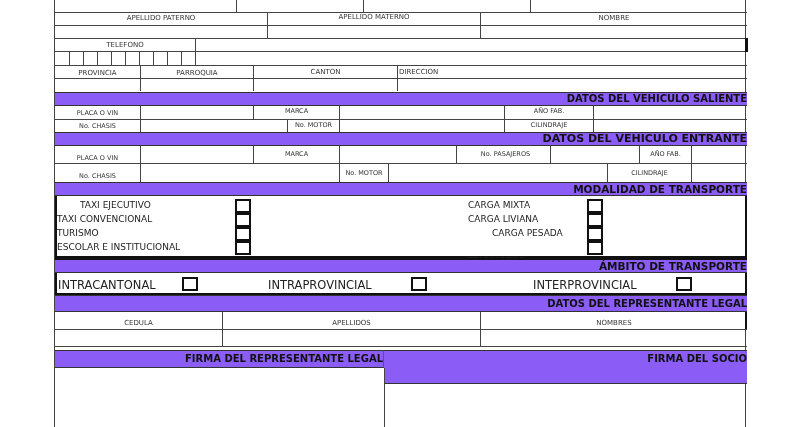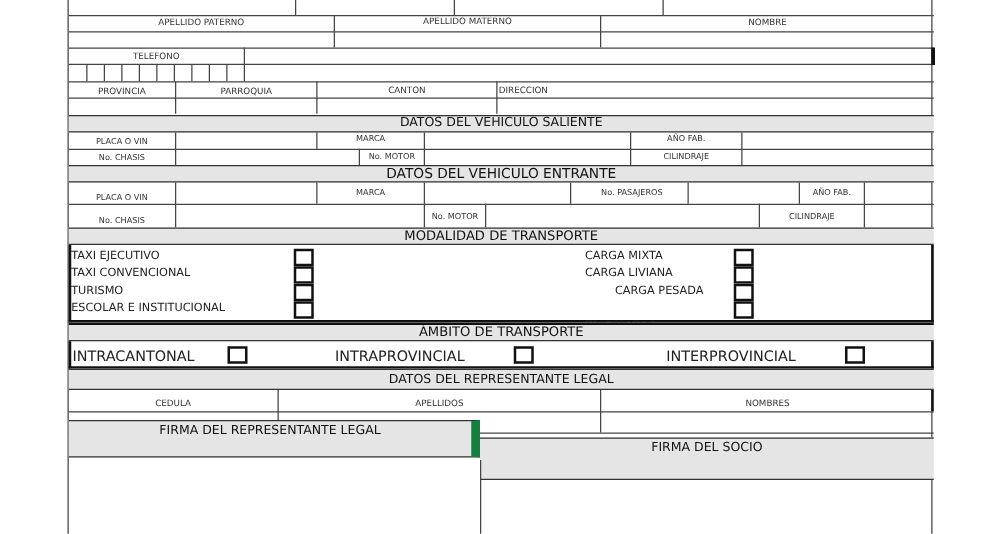--- a/index.html
+++ b/index.html
@@ -10,8 +10,8 @@
   .vline { position: absolute; width: 1px; background: #444; }
   .lbl { position: absolute; font-size: 7px; text-align: center; color: #333; white-space: nowrap; }
   .lbl-l { position: absolute; font-size: 7px; color: #333; white-space: nowrap; }
-  .band { position: absolute; background: #e5e5e5; border-top: 1px solid #333; border-bottom: 1px solid #333;
-          font-weight: normal; text-align: center; color: #111; box-sizing: border-box; }
+  .band { position: absolute; background: #8b5cf6; border-top: 1px solid #333; border-bottom: 1px solid #333;
+          font-weight: bold; text-align: right; color: #111; box-sizing: border-box; }
   .chk { position: absolute; width: 16px; height: 14px; border: 2px solid #111; box-sizing: border-box; background: #fff; }
   .opt { position: absolute; font-size: 9px; color: #222; white-space: nowrap; }
   .opt-lg { position: absolute; font-size: 11.5px; color: #222; white-space: nowrap; }

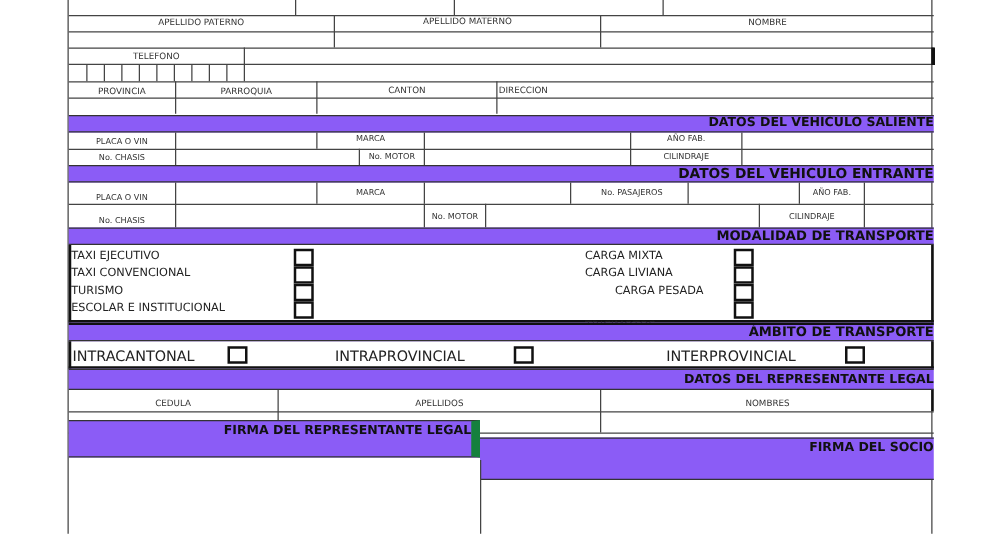--- a/index.html
+++ b/index.html
@@ -124,7 +124,7 @@
   <div class="band" style="left:0;top:182px;width:692px;height:14px;font-size:10.5px;line-height:12px;">MODALIDAD DE TRANSPORTE</div>
   <div class="abs" style="left:0;top:196px;width:692px;height:62px;border:2px solid #111;border-top:none;"></div>
 
-  <div class="opt" style="left:2px;top:200px;">TAXI EJECUTIVO</div>
+  <div class="opt" style="left:2px;top:200px;padding-left:23px;">TAXI EJECUTIVO</div>
   <div class="chk" style="left:180px;top:199px;"></div>
   <div class="opt" style="left:2px;top:214px;">TAXI CONVENCIONAL</div>
   <div class="chk" style="left:180px;top:213px;"></div>

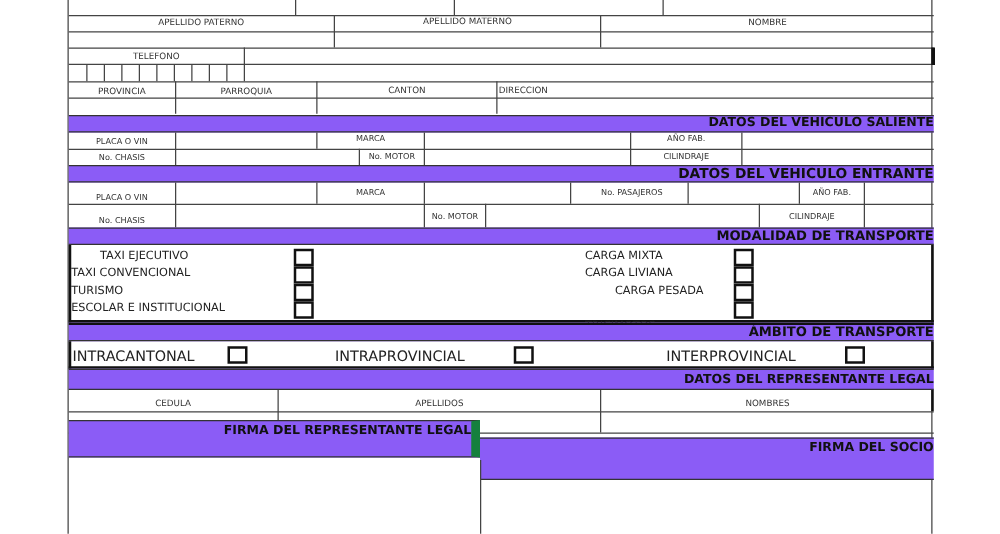--- a/index.html
+++ b/index.html
@@ -164,7 +164,7 @@
   <div class="field" style="left:426px;top:330px;width:266px;height:16px;"></div>
   <div class="hline" style="left:0;top:346px;width:692px;"></div>
 
-  <div class="band" style="left:0;top:336px;width:329px;height:30px;font-size:10px;line-height:16px;border-right:7px solid #15803d;">FIRMA DEL REPRESENTANTE LEGAL</div>
+  <div class="band" style="left:0;top:350px;width:329px;height:18px;font-size:10px;line-height:16px;border-right:1px solid #15803d;">FIRMA DEL REPRESENTANTE LEGAL</div>
   <div class="band" style="left:329px;top:350px;width:363px;height:34px;font-size:10px;line-height:16px;">FIRMA DEL SOCIO</div>
   <div class="vline" style="left:329px;top:368px;height:59px;"></div>
   <div class="field" style="left:0;top:368px;width:329px;height:59px;"></div>

